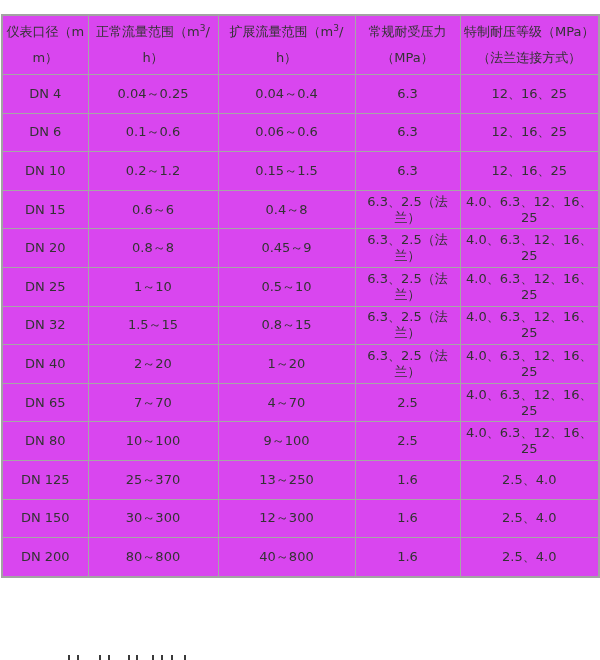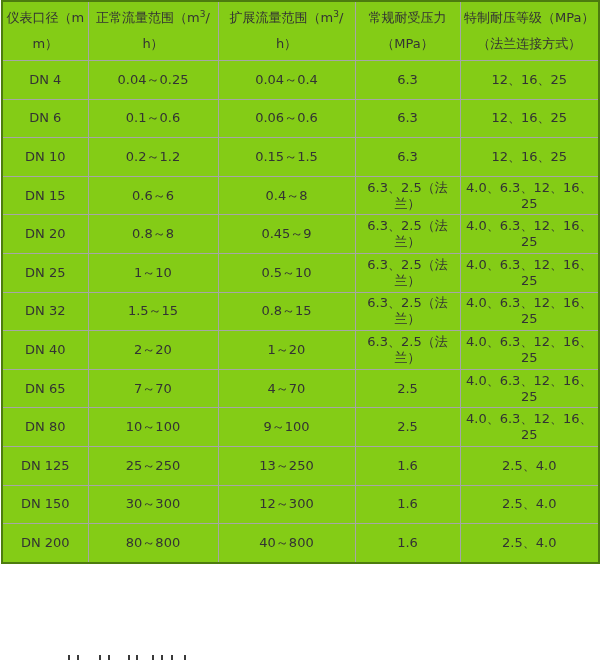--- a/index.html
+++ b/index.html
@@ -20,12 +20,12 @@
   table.spec-table {
     position: absolute;
     left: 1px;
-    top: 0;
+    top: 14px;
     width: 597px;
     border-collapse: collapse;
     table-layout: fixed;
-    border: 2px solid #4d7c0f;
-    background: #84cc16;
+    border: 2px solid #a3a3a3;
+    background: #d946ef;
   }
   table.spec-table th,
   table.spec-table td {

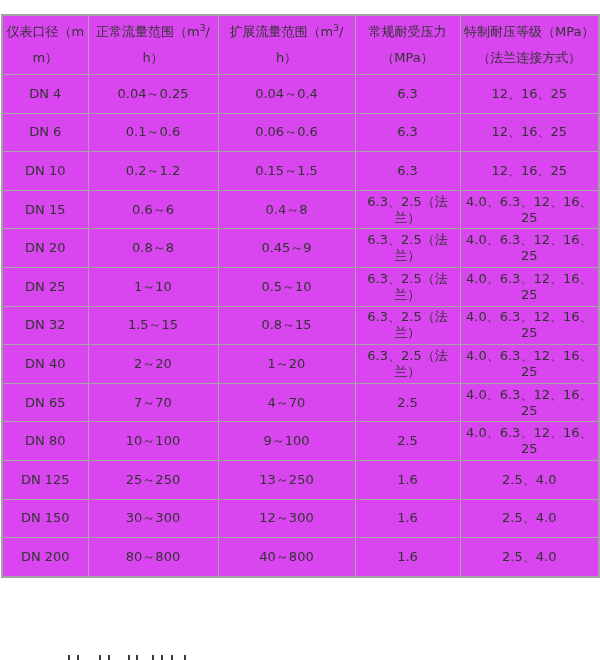--- a/index.html
+++ b/index.html
@@ -174,7 +174,7 @@
         </tr>
         <tr>
           <td>DN 125</td>
-          <td>25～250</td>
+          <td>25～370</td>
           <td>13～250</td>
           <td>1.6</td>
           <td>2.5、4.0</td>

